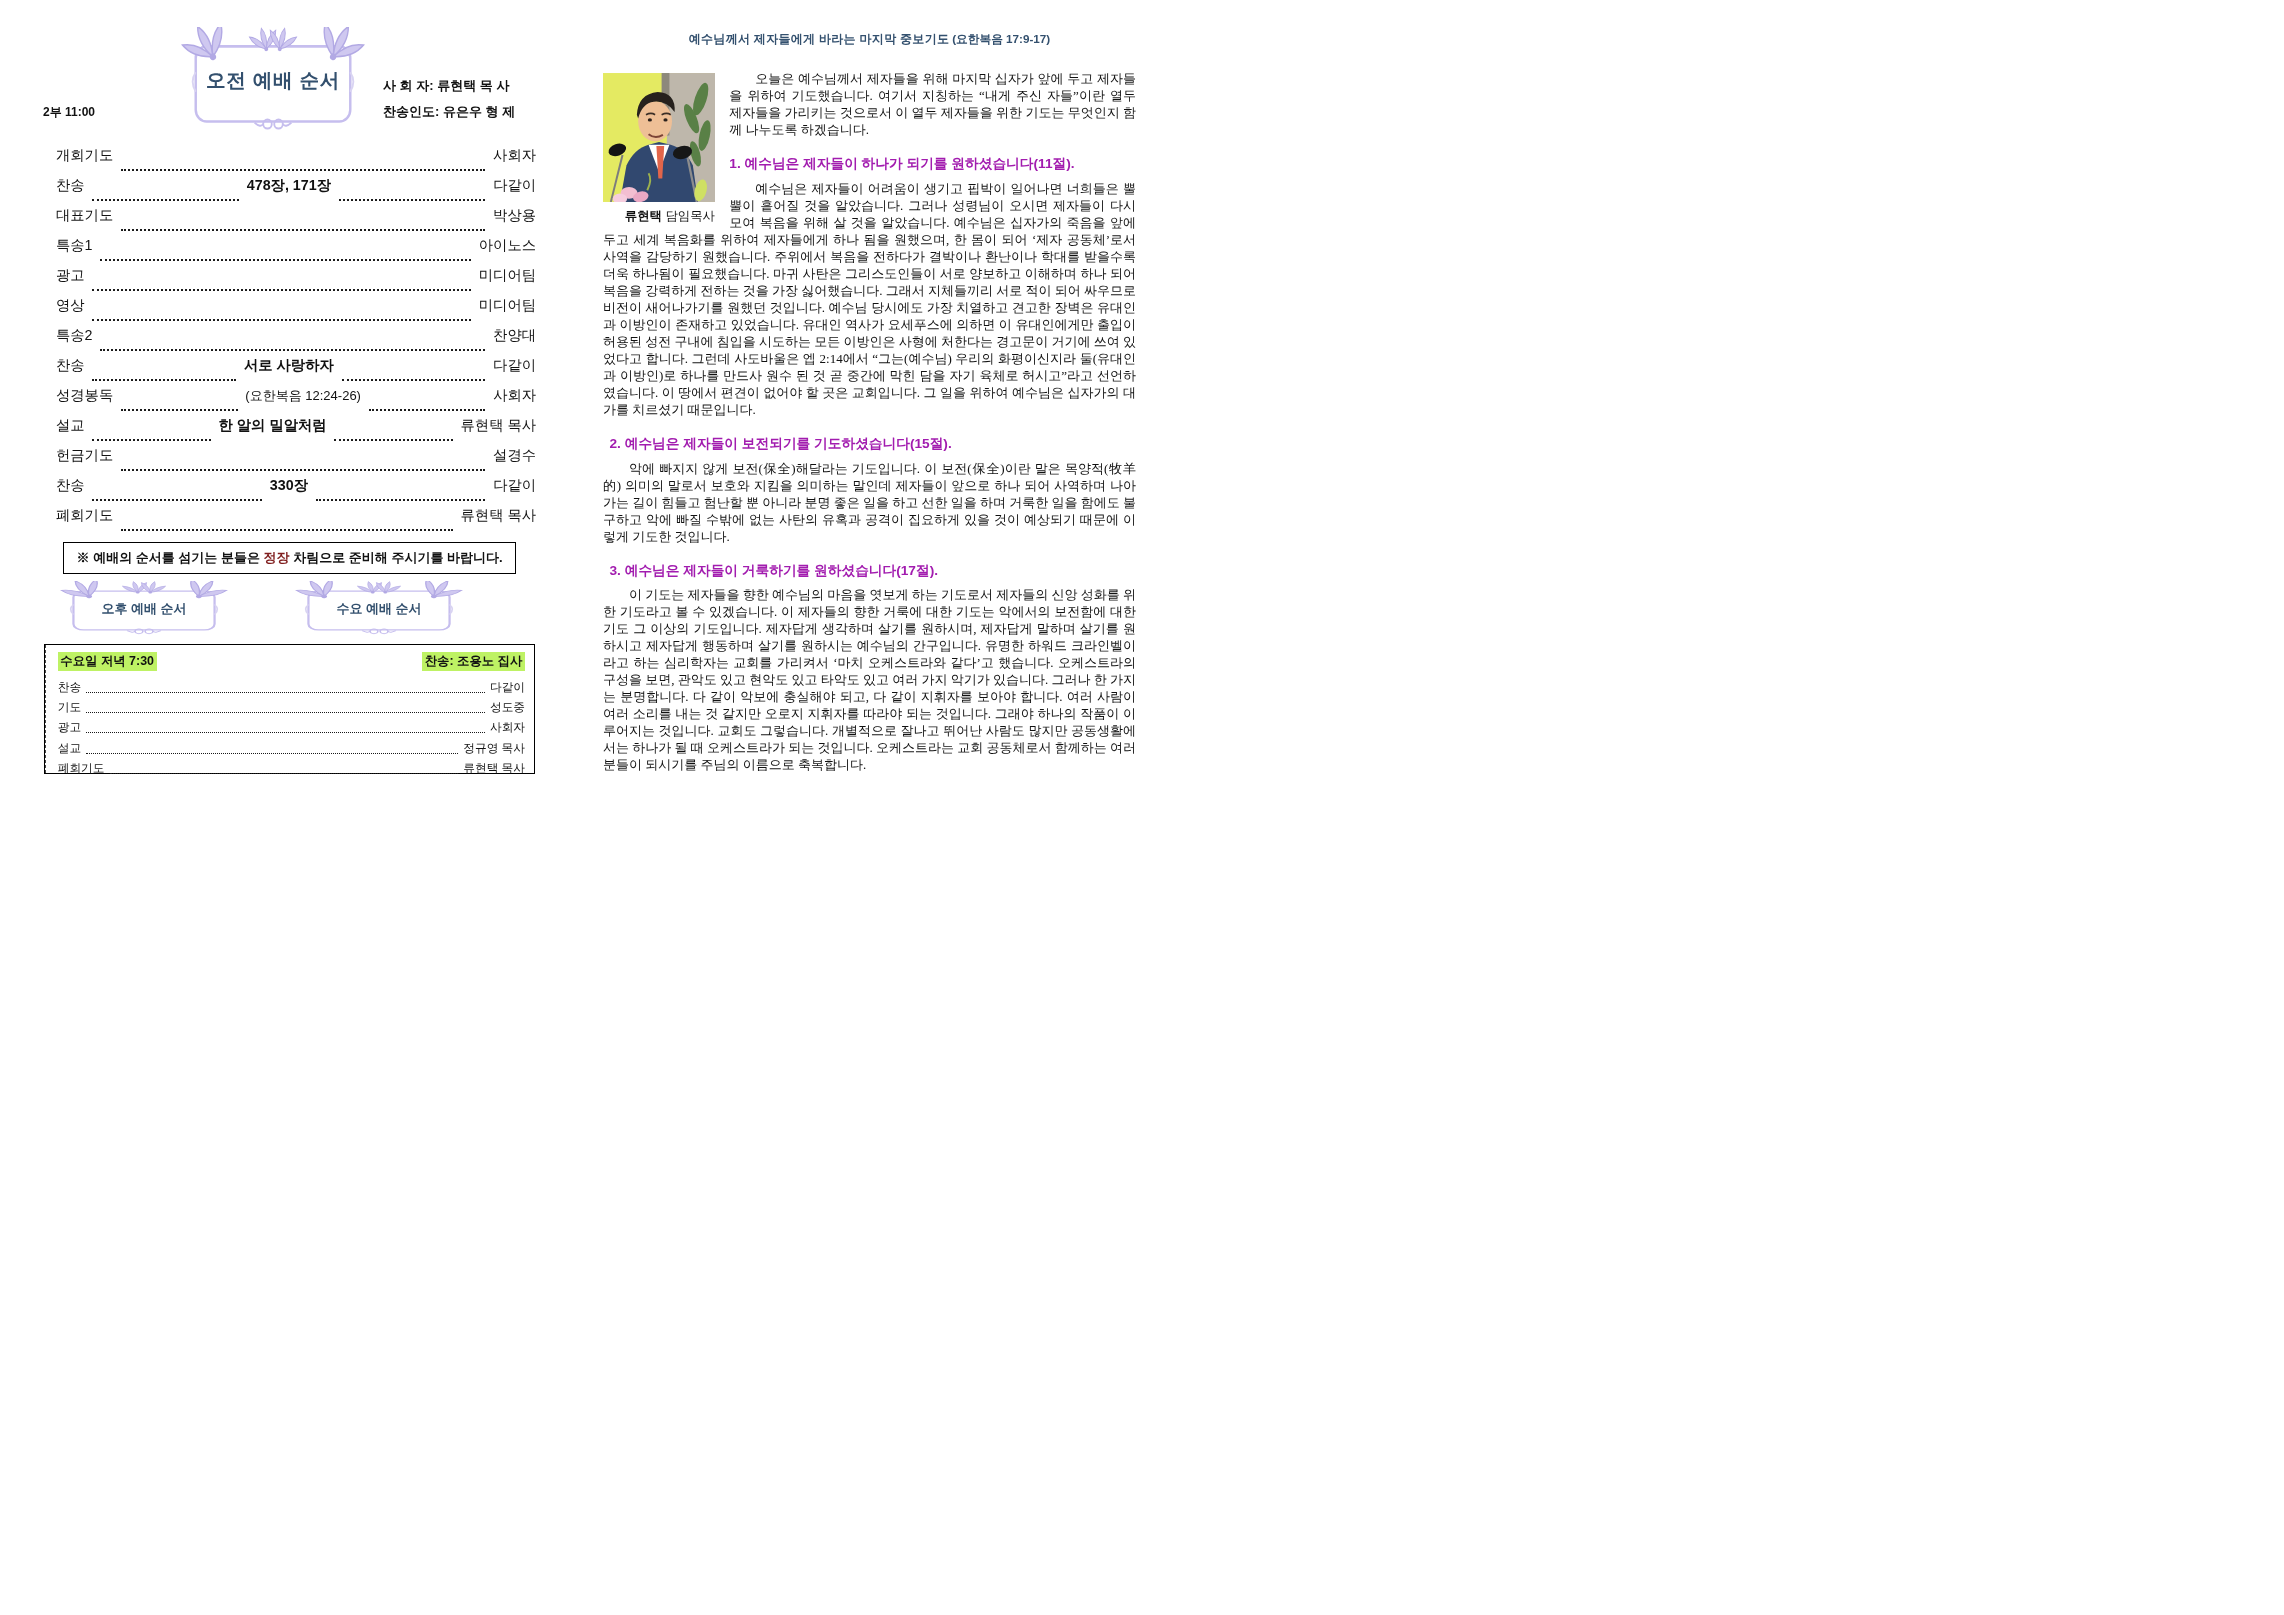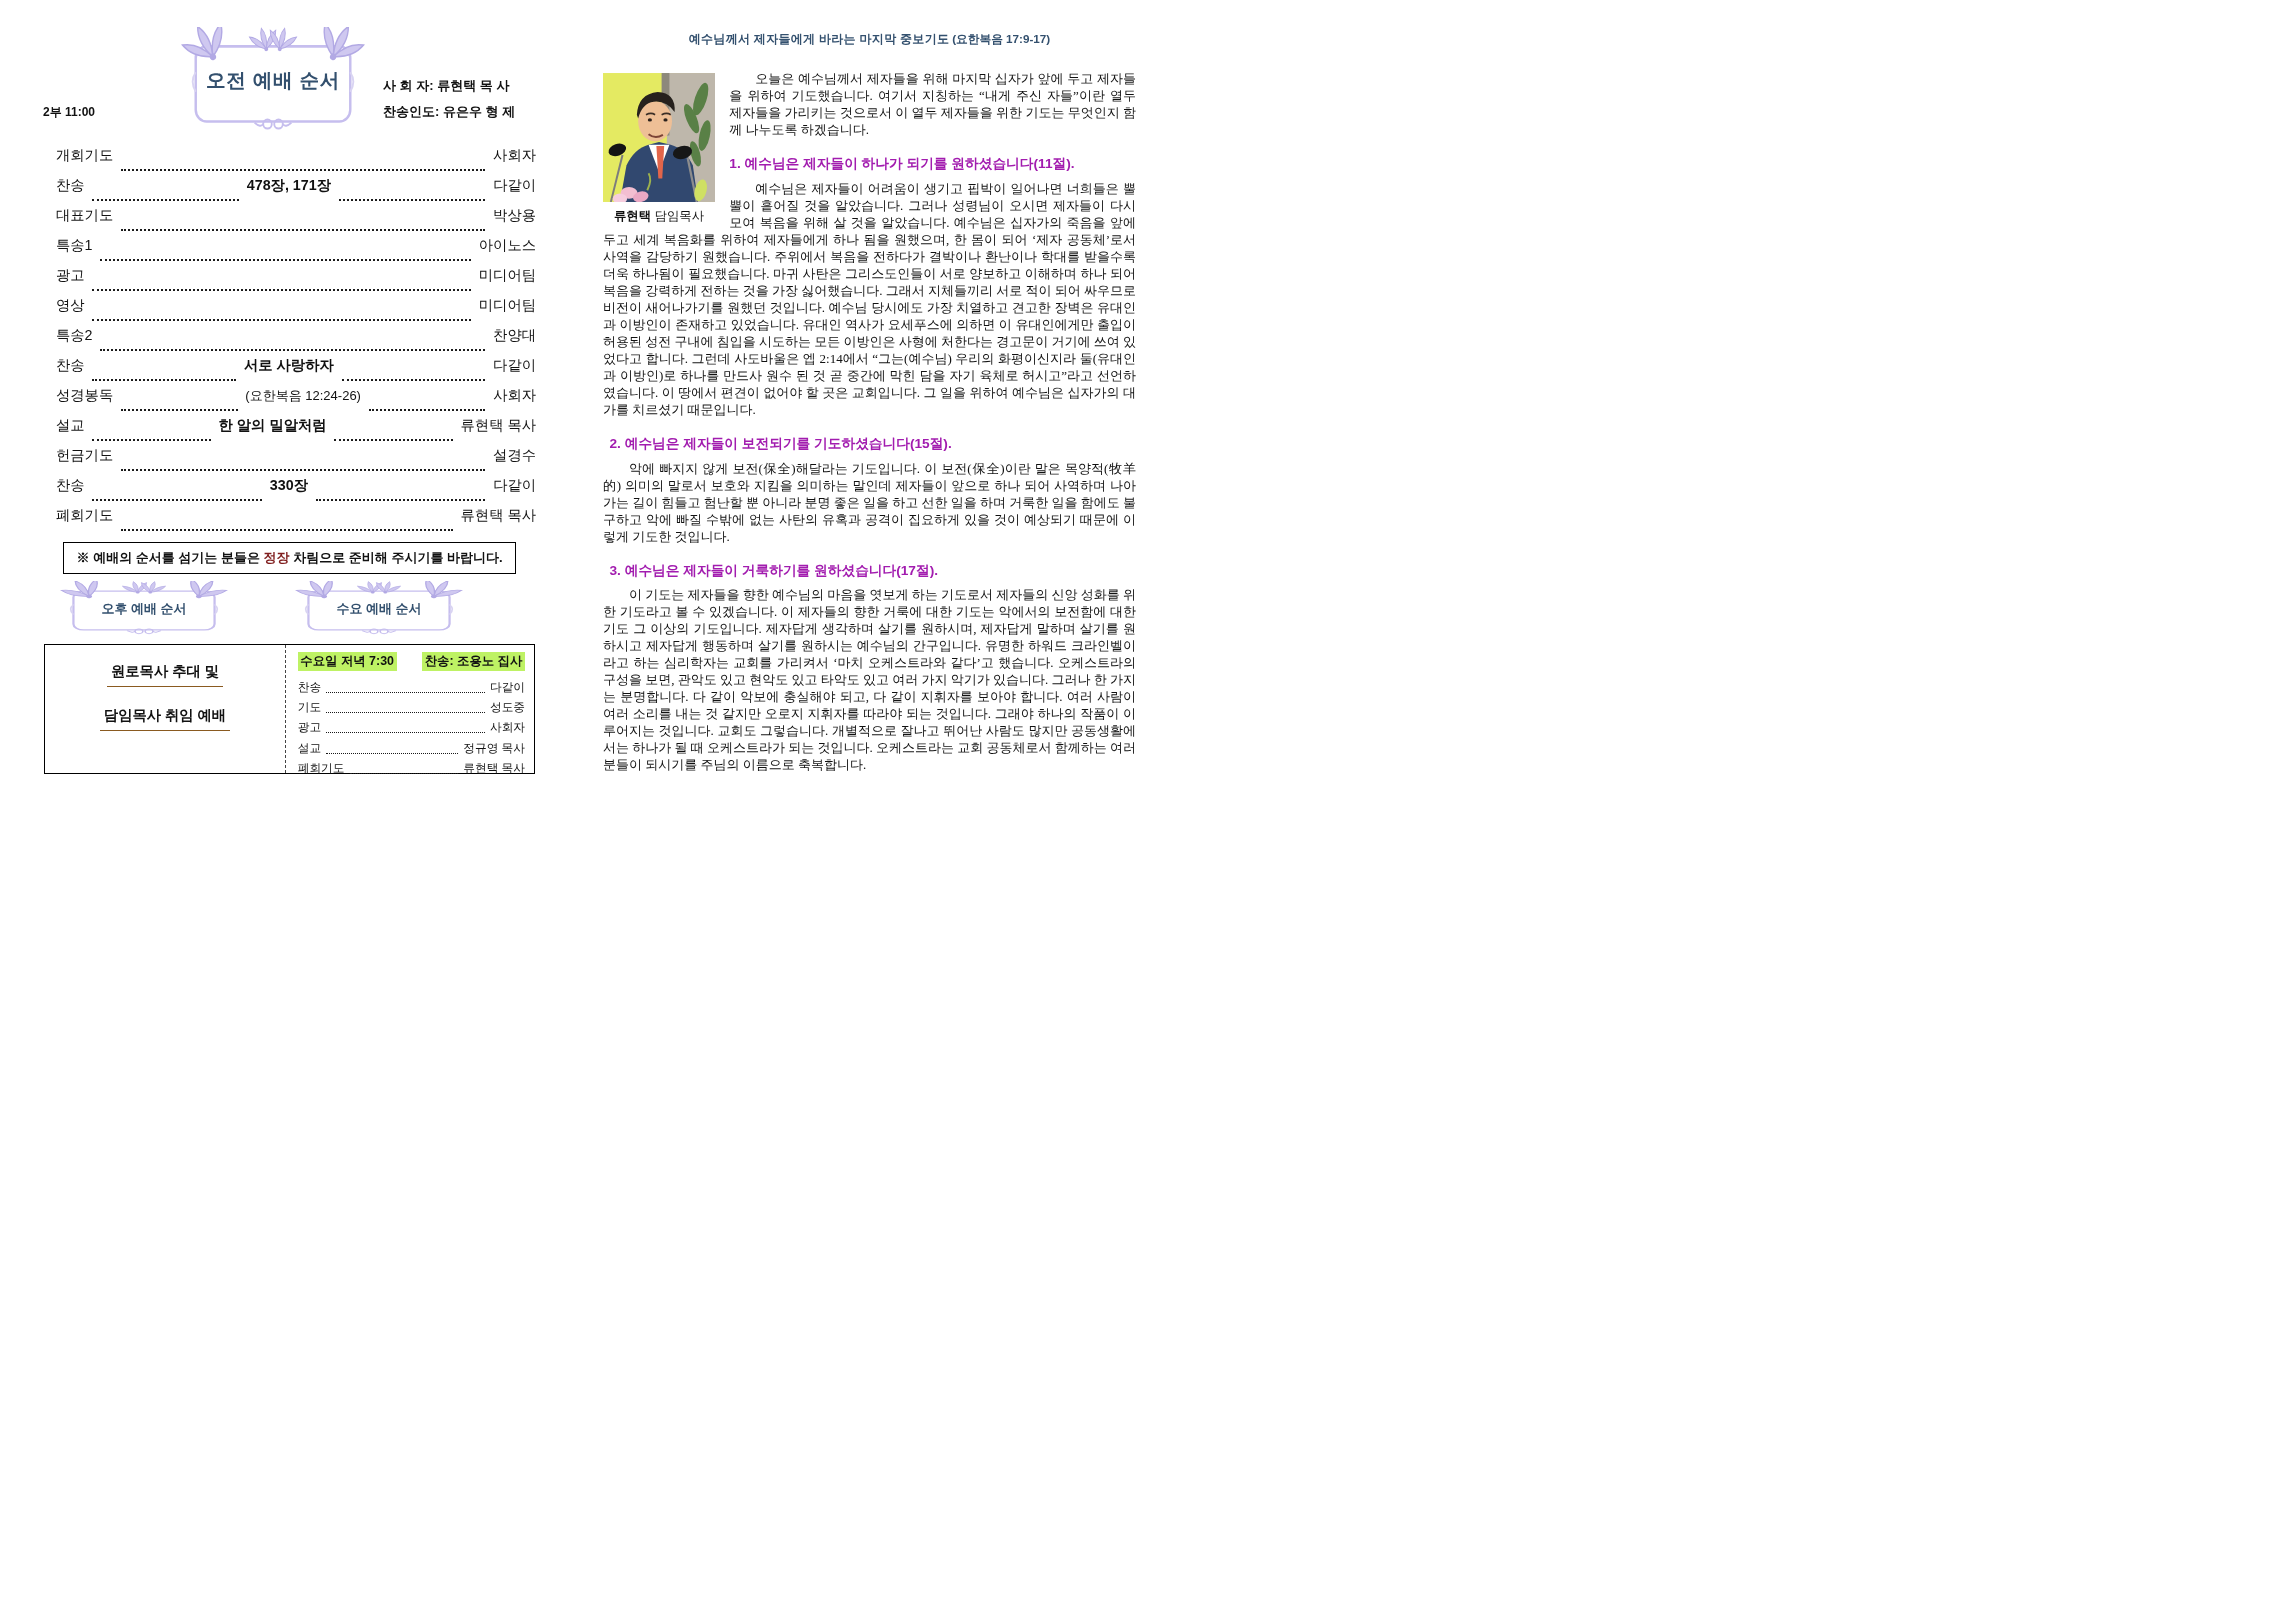--- a/index.html
+++ b/index.html
@@ -60,7 +60,7 @@
              line-height:17px;text-align:justify;}
   .photo-fig{float:left;width:112px;margin:2.6px 14.3px 3.9px 0;}
   .photo-fig svg{display:block;width:112px;height:129px;}
-  .photo-cap{text-align:center;font-size:12.4px;margin-top:6.5px;
+  .photo-cap{text-align:right;font-size:12.4px;margin-top:6.5px;
              font-family:"Liberation Sans",sans-serif;}
   .cap-name{font-weight:bold;}
   p.body{margin:0;text-indent:2em;}

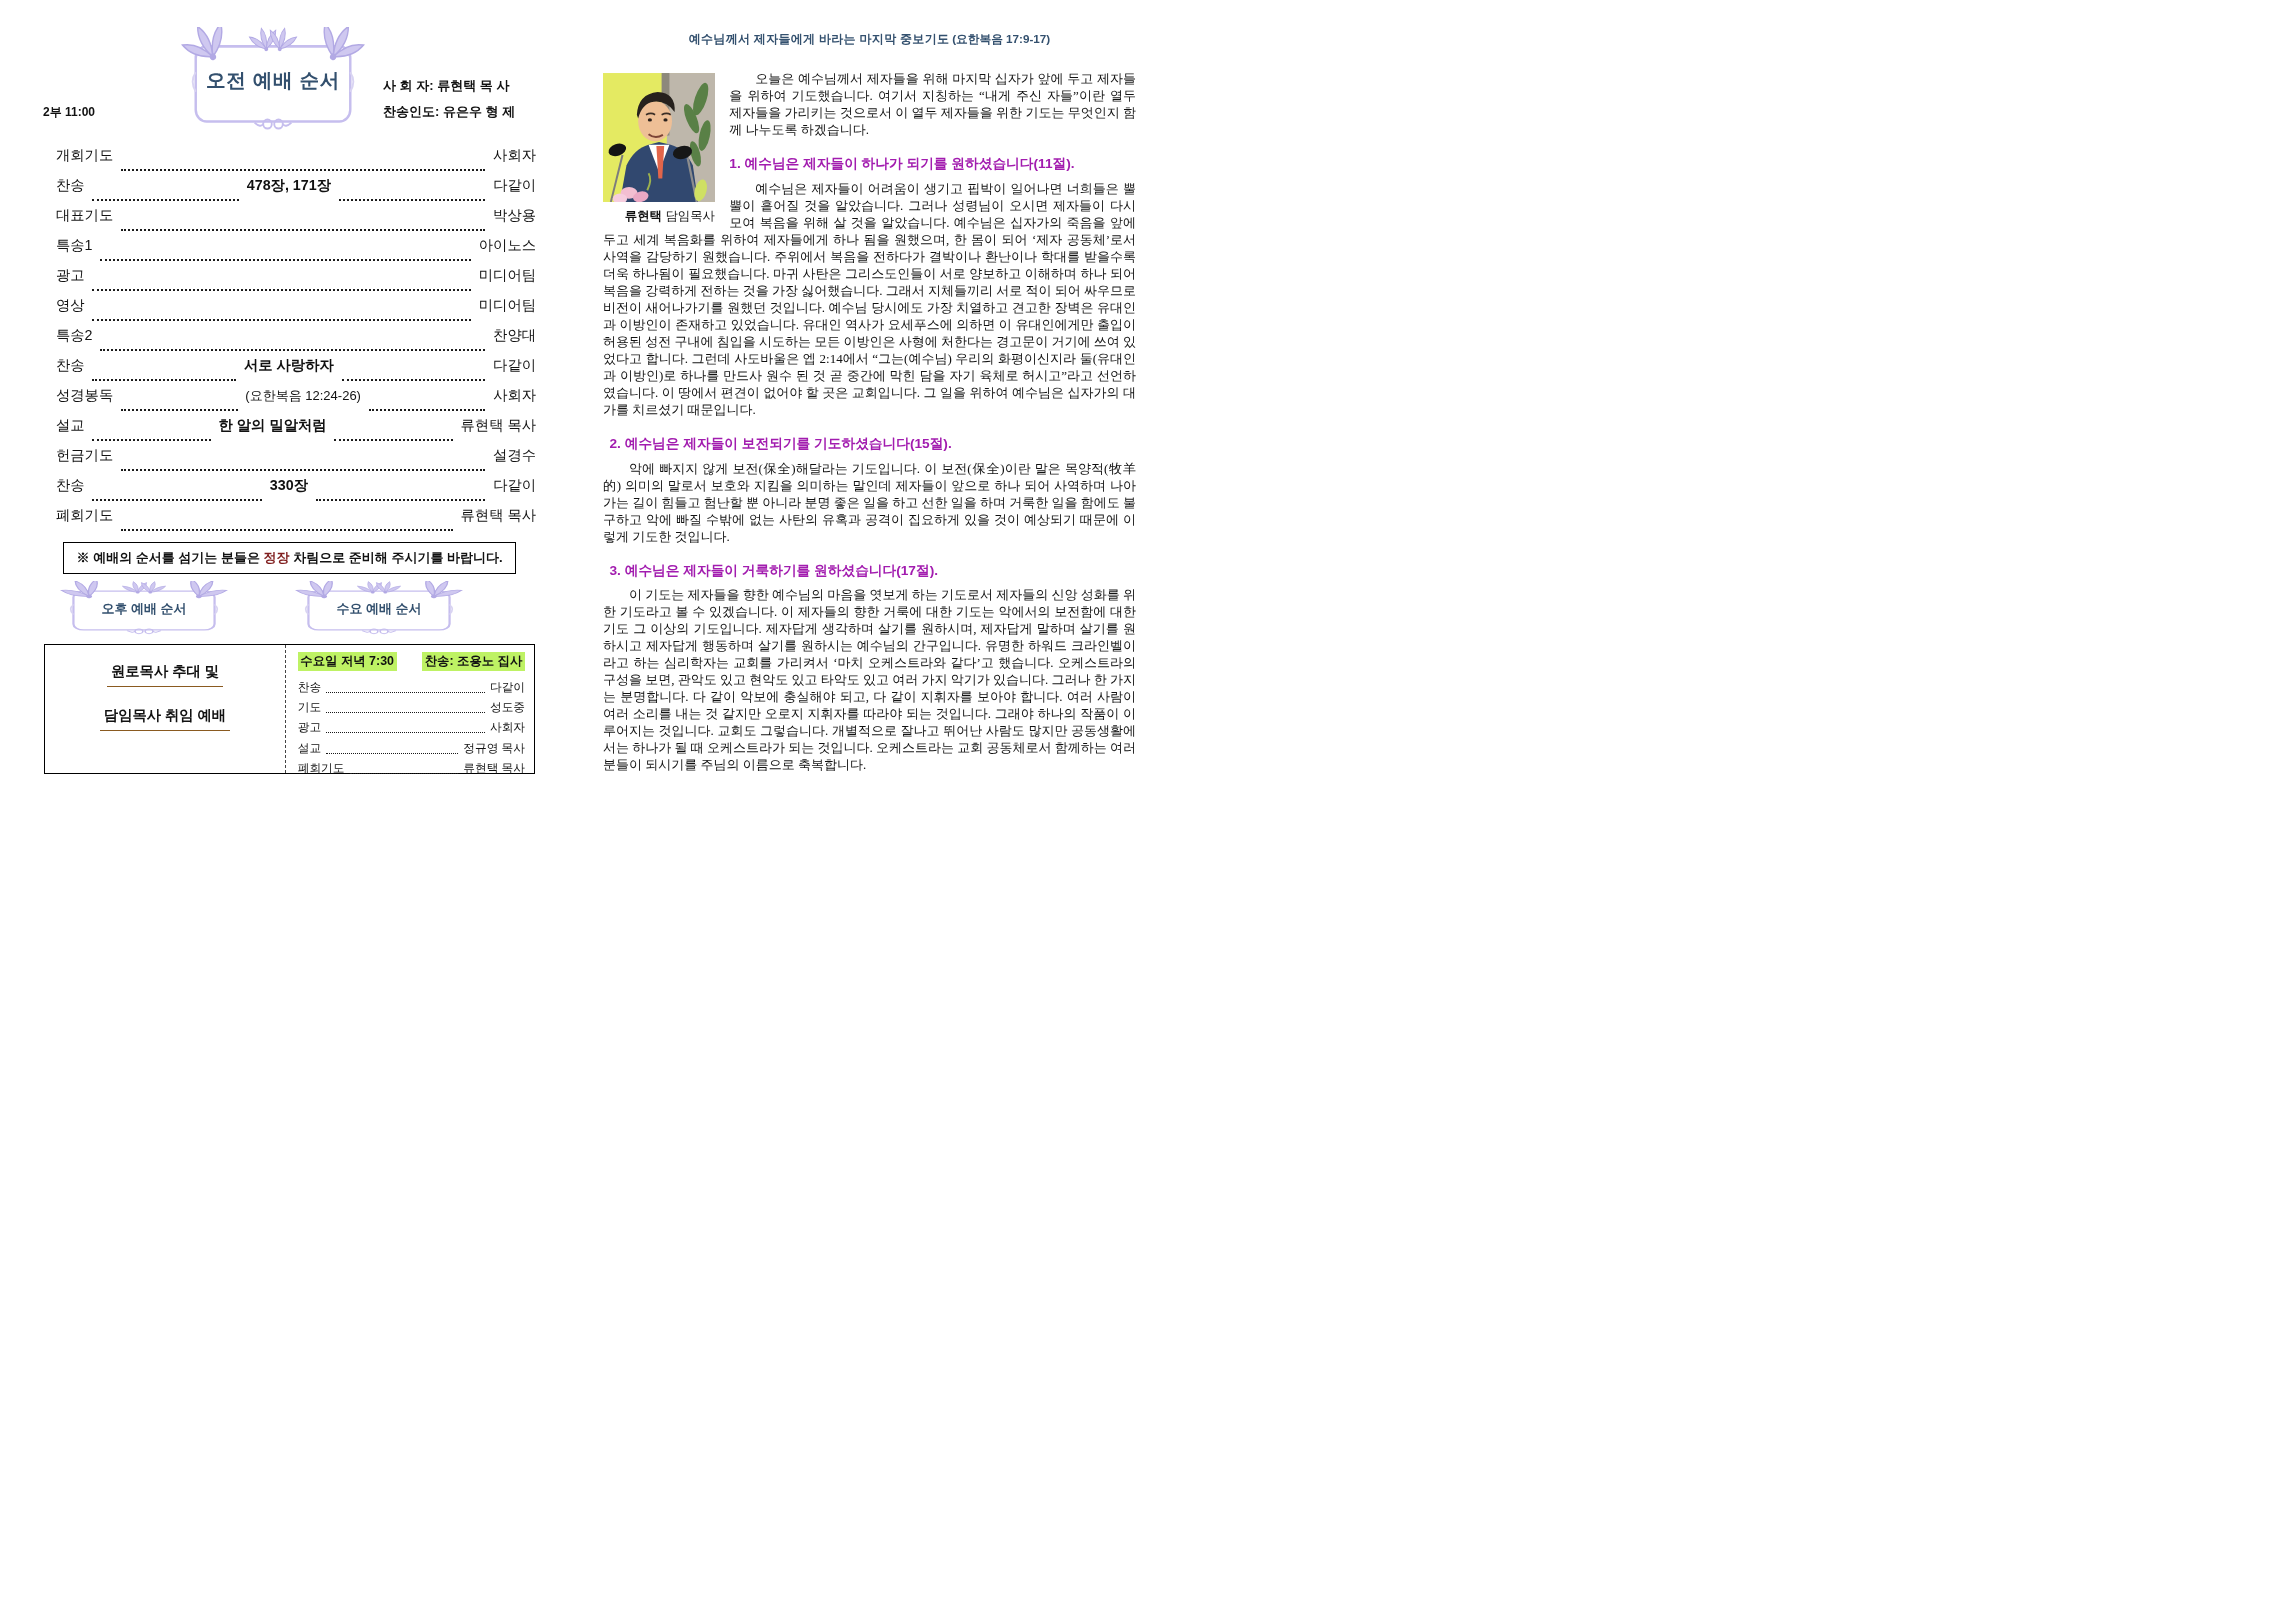--- a/index.html
+++ b/index.html
@@ -204,10 +204,6 @@
   </div>
 
   <div class="bottom-box">
-    <div class="bb-left">
-      <div class="u-line">원로목사 추대 및</div>
-      <div class="u-line">담임목사 취임 예배</div>
-    </div>
     <div class="bb-right">
       <div class="bb-head">
         <span class="hl">수요일 저녁 7:30</span>

